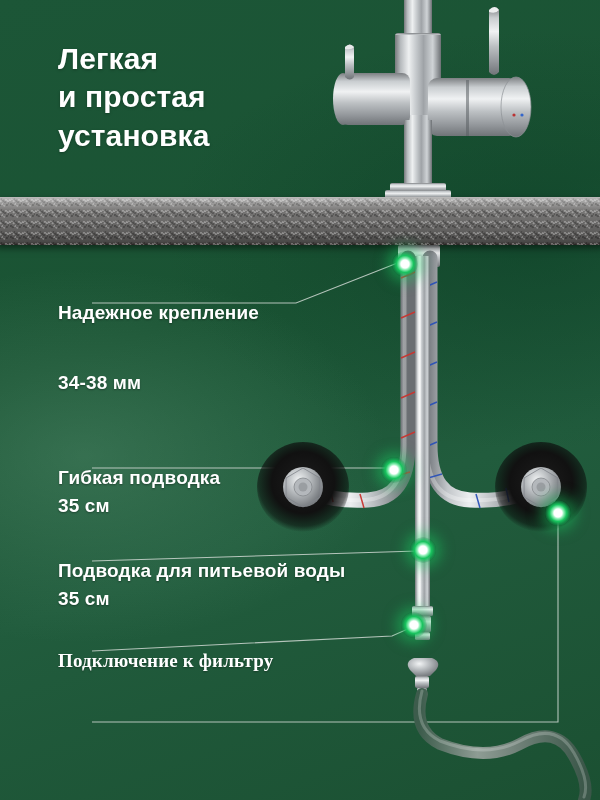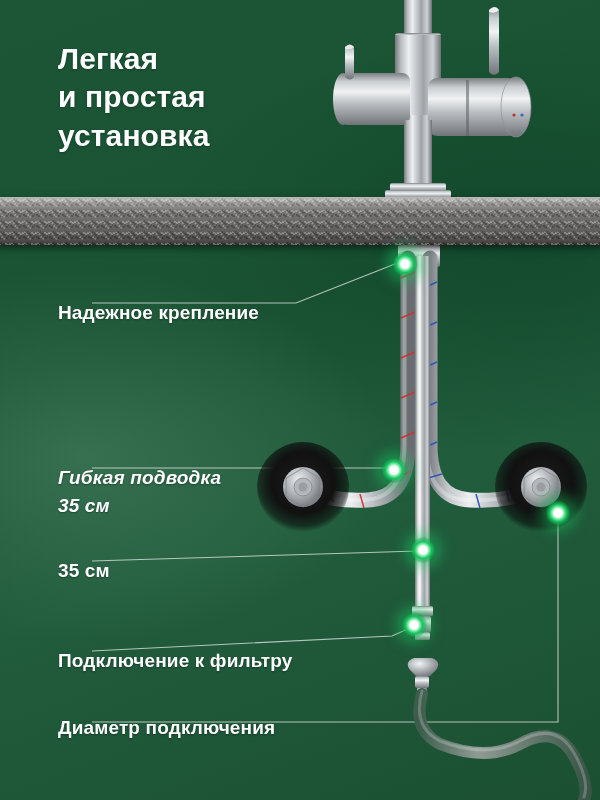--- a/index.html
+++ b/index.html
@@ -252,7 +252,7 @@
 
   <div id="labels">
       <div class="label" style="left: 58px; top: 299px;"><div>Надежное крепление</div></div>
-      <div class="label" style="left: 58px; top: 369px;"></div>
+      <div class="label" style="left: 58px; top: 369px;"><div>34-38 мм</div></div>
       <div class="label" style="left: 58px; top: 464px; font-style: italic;"><div>Гибкая подводка</div><div>35 см</div></div>
       <div class="label" style="left: 58px; top: 557px;"><div>35 см</div></div>
       <div class="label" style="left: 58px; top: 647px;"><div>Подключение к фильтру</div></div>

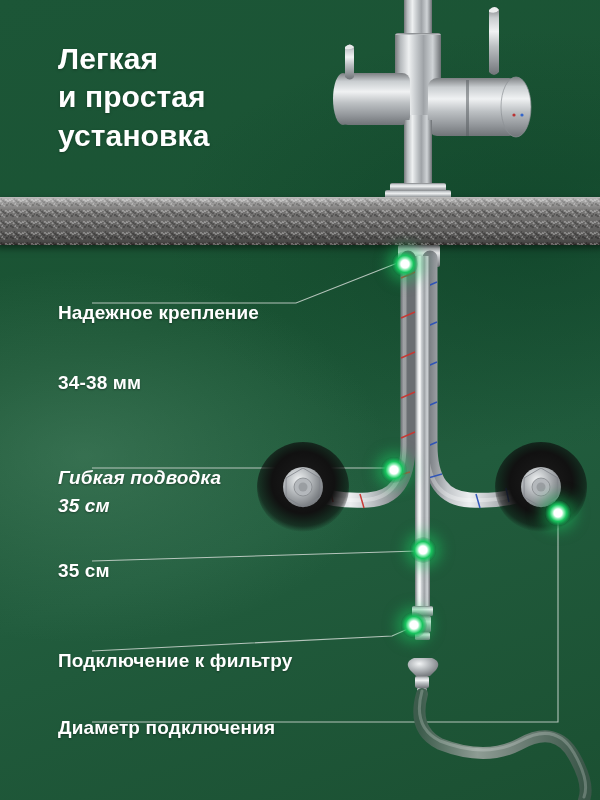--- a/index.html
+++ b/index.html
@@ -253,7 +253,7 @@
   <div id="labels">
       <div class="label" style="left: 58px; top: 299px;"><div>Надежное крепление</div></div>
       <div class="label" style="left: 58px; top: 369px;"><div>34-38 мм</div></div>
-      <div class="label" style="left: 58px; top: 464px; font-style: italic;"><div>Гибкая подводка</div><div>35 см</div></div>
+      <div class="label" style="left: 58px; top: 464px;"><div>Гибкая подводка</div><div>35 см</div></div>
       <div class="label" style="left: 58px; top: 557px;"><div>35 см</div></div>
       <div class="label" style="left: 58px; top: 647px;"><div>Подключение к фильтру</div></div>
       <div class="label" style="left: 58px; top: 714px;"><div>Диаметр подключения</div></div>

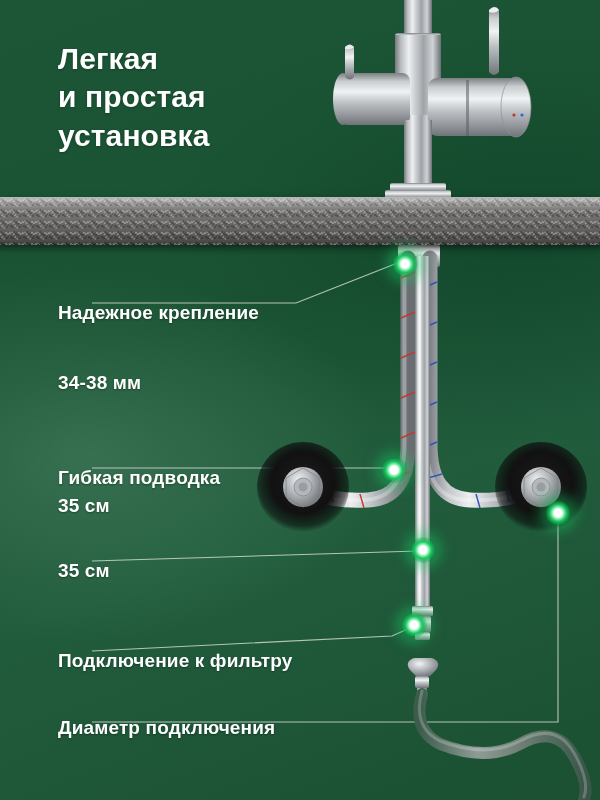--- a/index.html
+++ b/index.html
@@ -254,7 +254,7 @@
       <div class="label" style="left: 58px; top: 299px;"><div>Надежное крепление</div></div>
       <div class="label" style="left: 58px; top: 369px;"><div>34-38 мм</div></div>
       <div class="label" style="left: 58px; top: 464px;"><div>Гибкая подводка</div><div>35 см</div></div>
-      <div class="label" style="left: 58px; top: 557px;"><div>35 см</div></div>
+      <div class="label" style="left: 58px; top: 557px;"><div>Подводка для питьевой воды</div><div>35 см</div></div>
       <div class="label" style="left: 58px; top: 647px;"><div>Подключение к фильтру</div></div>
       <div class="label" style="left: 58px; top: 714px;"><div>Диаметр подключения</div></div>
     </div>

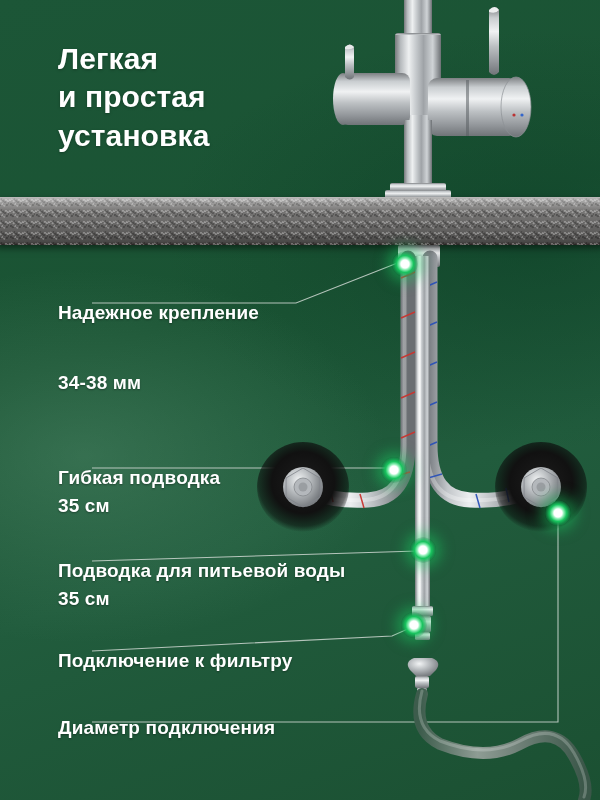--- a/index.html
+++ b/index.html
@@ -255,7 +255,7 @@
       <div class="label" style="left: 58px; top: 369px;"><div>34-38 мм</div></div>
       <div class="label" style="left: 58px; top: 464px;"><div>Гибкая подводка</div><div>35 см</div></div>
       <div class="label" style="left: 58px; top: 557px;"><div>Подводка для питьевой воды</div><div>35 см</div></div>
-      <div class="label" style="left: 58px; top: 647px;"><div>Подключение к фильтру</div></div>
+      <div class="label" style="left: 58px; top: 647px; font-family: Liberation Serif, serif;"><div>Подключение к фильтру</div></div>
       <div class="label" style="left: 58px; top: 714px;"><div>Диаметр подключения</div></div>
     </div>
 

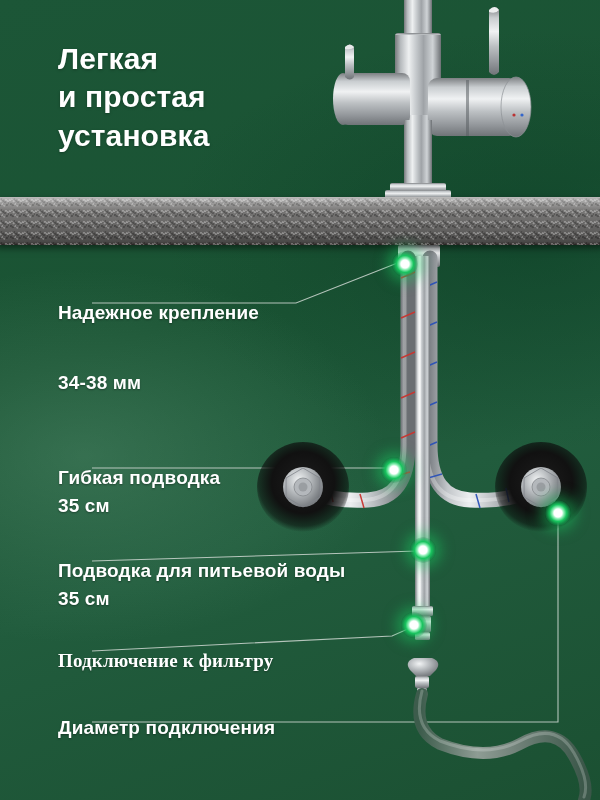--- a/index.html
+++ b/index.html
@@ -256,7 +256,7 @@
       <div class="label" style="left: 58px; top: 464px;"><div>Гибкая подводка</div><div>35 см</div></div>
       <div class="label" style="left: 58px; top: 557px;"><div>Подводка для питьевой воды</div><div>35 см</div></div>
       <div class="label" style="left: 58px; top: 647px; font-family: Liberation Serif, serif;"><div>Подключение к фильтру</div></div>
-      <div class="label" style="left: 58px; top: 714px;"><div>Диаметр подключения</div></div>
+      <div class="label" style="left: 58px; top: 714px;"></div>
     </div>
 
 </div>

